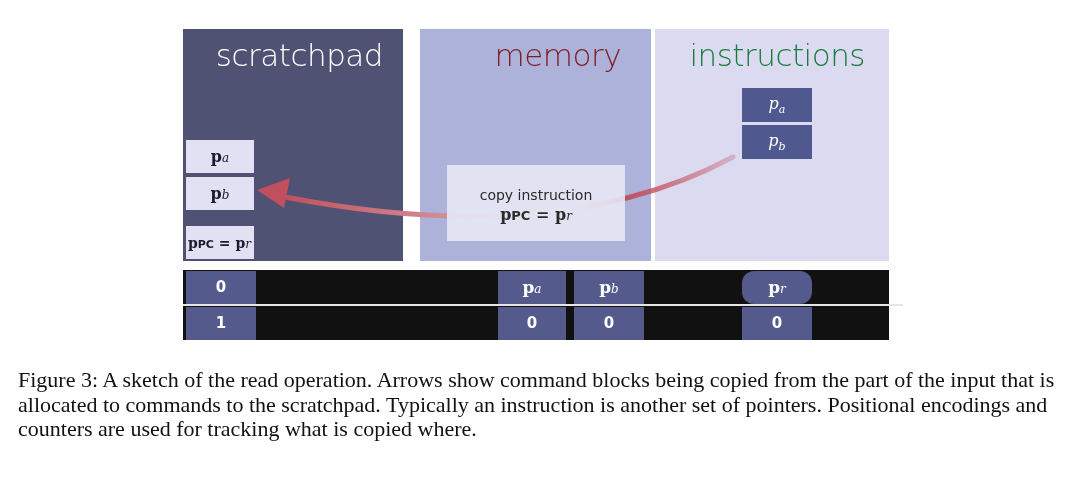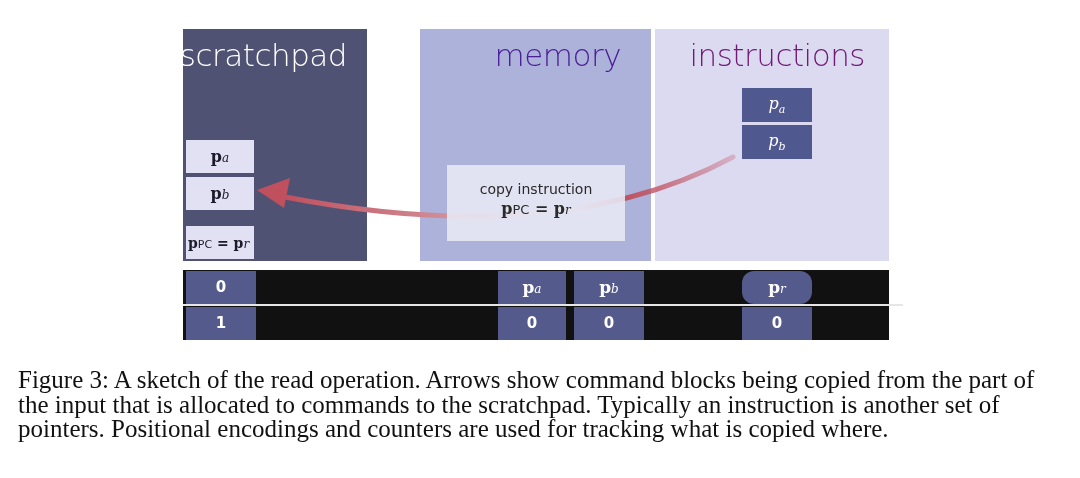--- a/index.html
+++ b/index.html
@@ -5,7 +5,7 @@
   html, body { margin: 0; padding: 0; background: #ffffff; }
   body { width: 1080px; height: 478px; position: relative; overflow: hidden; }
   .panel { position: absolute; top: 29px; height: 232px; }
-  #scratch { left: 183px; width: 184px; background: #505274; }
+  #scratch { left: 183px; width: 220px; background: #505274; }
   #memory { left: 420px; width: 231px; background: #adb2db; }
   #instr { left: 655px; width: 234px; background: #dcdaf1; }
   .ptitle { position: absolute; top: 8px; right: 16px; font-family: "DejaVu Sans", sans-serif; font-size: 31px; font-weight: 300; letter-spacing: -0.5px; }

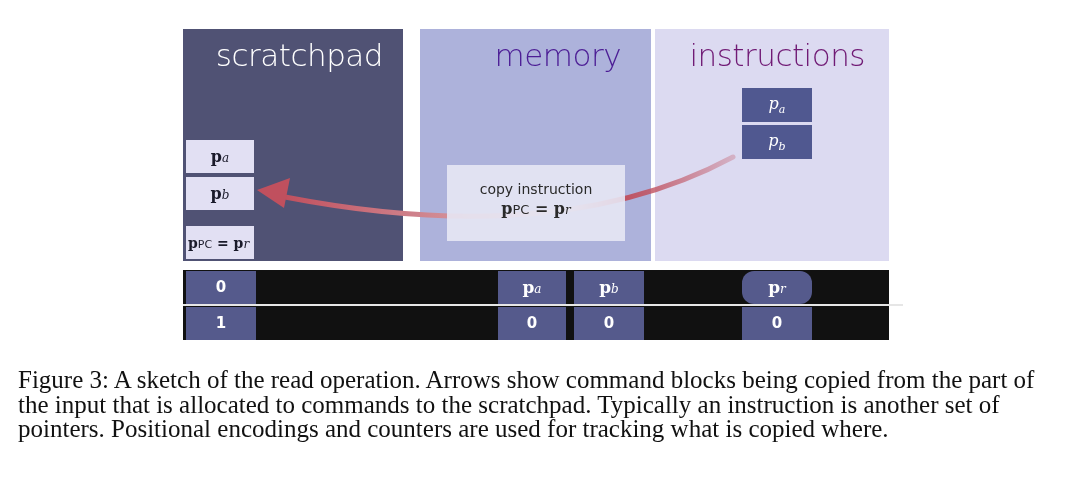--- a/index.html
+++ b/index.html
@@ -10,7 +10,7 @@
   #instr { left: 655px; width: 234px; background: #dcdaf1; }
   .ptitle { position: absolute; top: 8px; right: 16px; font-family: "DejaVu Sans", sans-serif; font-size: 31px; font-weight: 300; letter-spacing: -0.5px; }
   #scratch .ptitle { color: #ffffff; right: 20px; }
-  #memory .ptitle { color: #4c1d95; right: 30px; }
+  #memory .ptitle { color: #7f1d1d; right: 30px; }
   #instr .ptitle { color: #701a75; right: 24px; }
   .sbox { position: absolute; left: 3px; width: 68px; background: #e2e0f3; color: #1a1a2a; text-align: center; font-family: "DejaVu Serif", serif; font-weight: bold; font-size: 16px; }
   .sbox i, .math i { font-weight: normal; font-style: italic; font-size: 12px; }

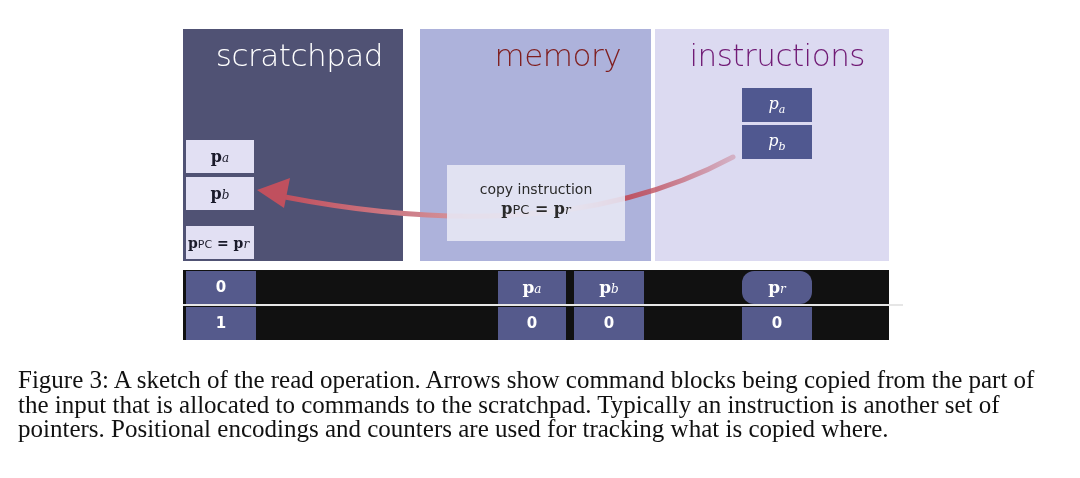--- a/index.html
+++ b/index.html
@@ -11,7 +11,7 @@
   .ptitle { position: absolute; top: 8px; right: 16px; font-family: "DejaVu Sans", sans-serif; font-size: 31px; font-weight: 300; letter-spacing: -0.5px; }
   #scratch .ptitle { color: #ffffff; right: 20px; }
   #memory .ptitle { color: #7f1d1d; right: 30px; }
-  #instr .ptitle { color: #701a75; right: 24px; }
+  #instr .ptitle { color: #15803d; right: 24px; }
   .sbox { position: absolute; left: 3px; width: 68px; background: #e2e0f3; color: #1a1a2a; text-align: center; font-family: "DejaVu Serif", serif; font-weight: bold; font-size: 16px; }
   .sbox i, .math i { font-weight: normal; font-style: italic; font-size: 12px; }
   .ibox { position: absolute; left: 87px; width: 70px; height: 34px; background: #505890; color: #ffffff; text-align: center; font-family: "DejaVu Serif", serif; font-style: italic; font-size: 16px; line-height: 32px; }

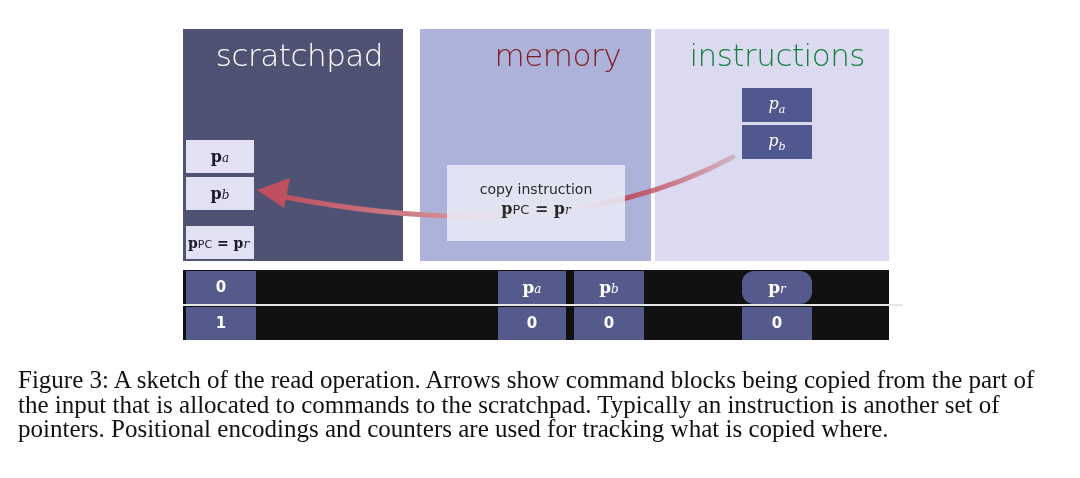--- a/index.html
+++ b/index.html
@@ -17,7 +17,7 @@
   .ibox { position: absolute; left: 87px; width: 70px; height: 34px; background: #505890; color: #ffffff; text-align: center; font-family: "DejaVu Serif", serif; font-style: italic; font-size: 16px; line-height: 32px; }
   .ibox sub { font-size: 11px; }
   #copybox { position: absolute; left: 447px; top: 165px; width: 178px; height: 76px; background: #e7e7f4; text-align: center; color: #2a2a2a; }
-  .cline1 { font-family: "DejaVu Sans", sans-serif; font-size: 14px; margin-top: 16px; }
+  .cline1 { font-family: "DejaVu Sans", sans-serif; font-size: 14px; margin-top: 22px; }
   .cline2 { font-family: "DejaVu Serif", serif; font-size: 16px; font-weight: bold; margin-top: 2px; }
   .cline3 { font-family: "DejaVu Sans", sans-serif; font-size: 14px; margin-top: 1px; }
   .small-sans { font-family: "DejaVu Sans", sans-serif; font-size: 11px; font-weight: normal; }

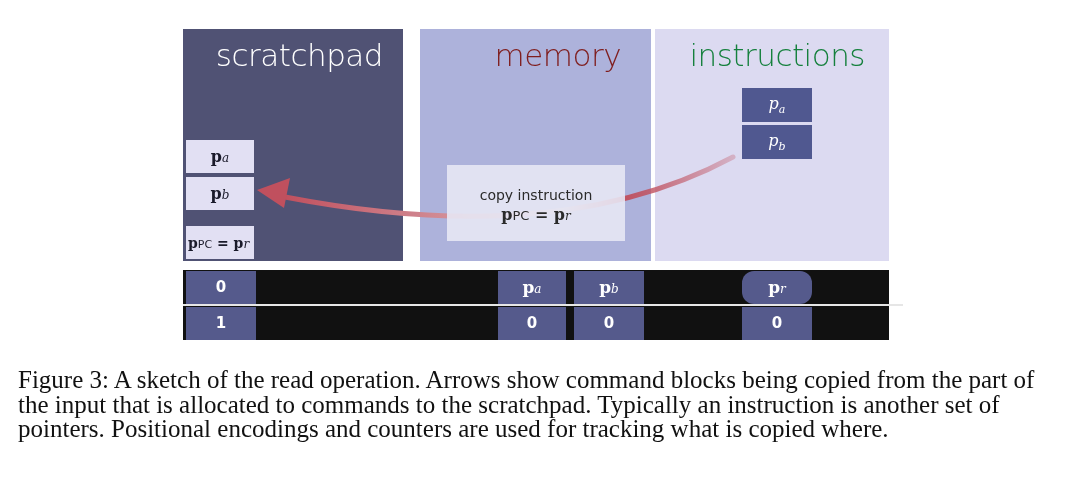--- a/index.html
+++ b/index.html
@@ -20,7 +20,7 @@
   .cline1 { font-family: "DejaVu Sans", sans-serif; font-size: 14px; margin-top: 22px; }
   .cline2 { font-family: "DejaVu Serif", serif; font-size: 16px; font-weight: bold; margin-top: 2px; }
   .cline3 { font-family: "DejaVu Sans", sans-serif; font-size: 14px; margin-top: 1px; }
-  .small-sans { font-family: "DejaVu Sans", sans-serif; font-size: 11px; font-weight: normal; }
+  .small-sans { font-family: "DejaVu Sans", sans-serif; font-size: 11px; font-weight: bold; }
   #tape { position: absolute; left: 183px; top: 270px; width: 706px; height: 70px; background: #111111; }
   #tape-sep { position: absolute; left: 183px; top: 304px; width: 720px; height: 2px; background: #e6e6e6; }
   .cell { position: absolute; height: 33px; background: #555a8c; color: #ffffff; text-align: center; line-height: 33px; }

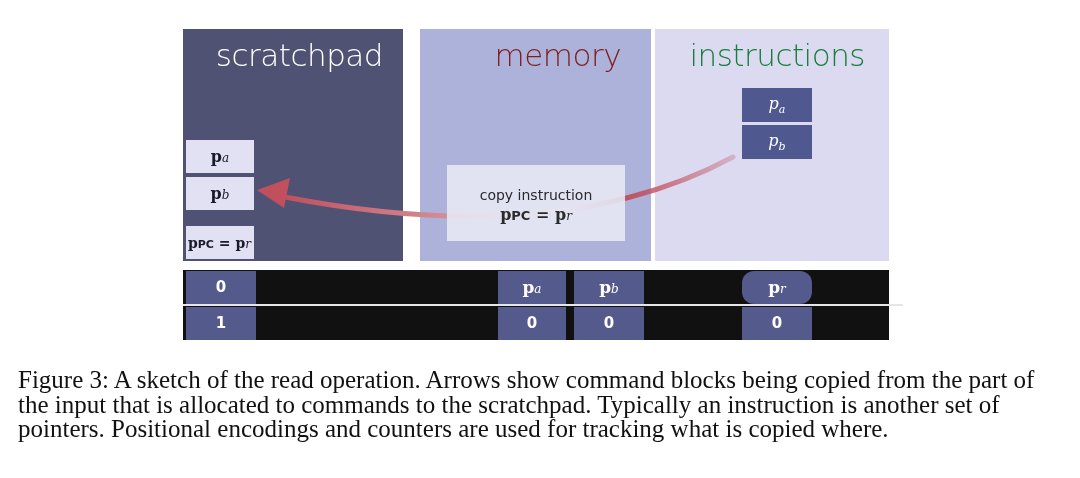--- a/index.html
+++ b/index.html
@@ -27,7 +27,7 @@
   .cell.num { font-family: "DejaVu Sans", sans-serif; font-size: 15px; font-weight: bold; }
   .cell.ptr { font-family: "DejaVu Serif", serif; font-weight: bold; font-size: 17px; }
   .cell.ptr i { font-weight: normal; font-style: italic; font-size: 12px; }
-  #caption { position: absolute; left: 18px; top: 368px; width: 1050px; font-family: "Liberation Serif", serif; font-size: 25px; line-height: 24.5px; color: #111111; }
+  #caption { position: absolute; left: 18px; top: 368px; width: 1050px; font-family: "Liberation Serif", serif; font-size: 22px; line-height: 24.5px; color: #111111; }
   svg#arrow { position: absolute; left: 0; top: 0; }
 </style>
 </head>

